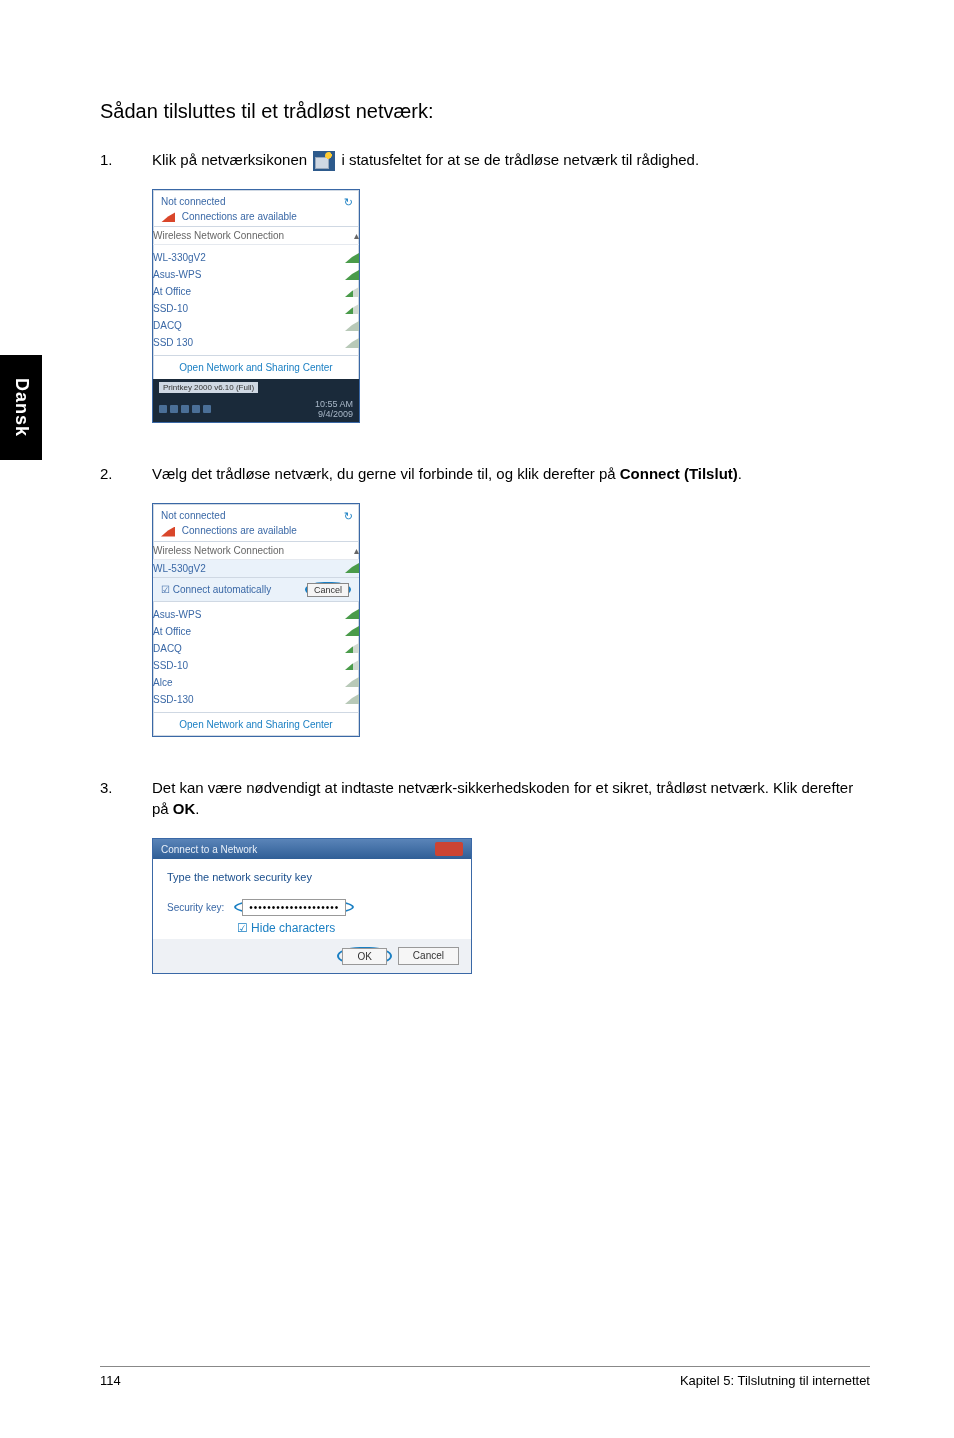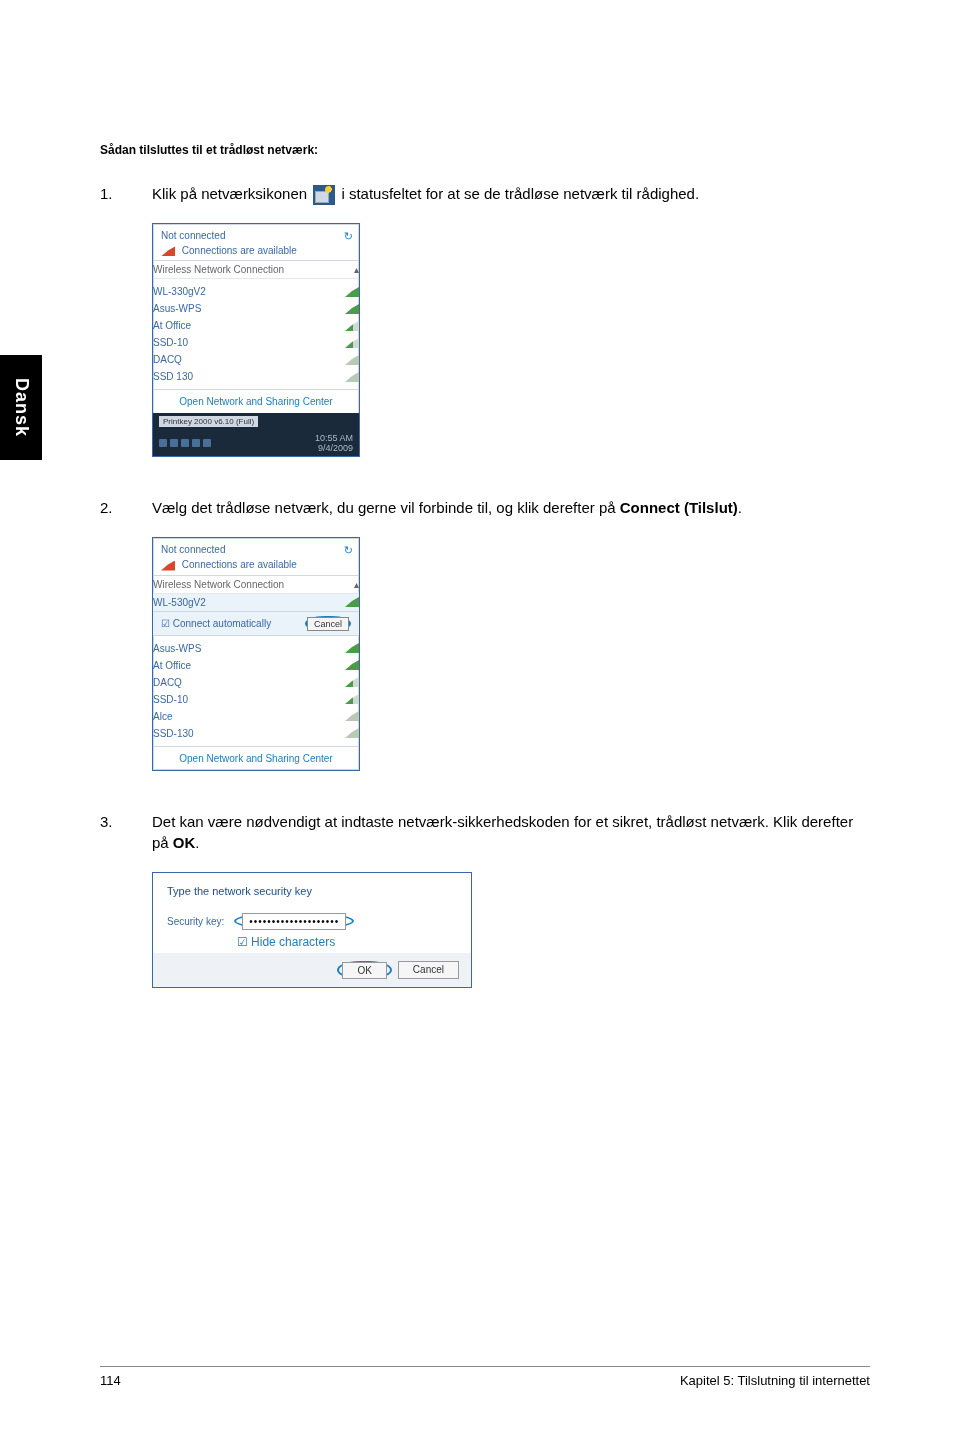--- a/index.html
+++ b/index.html
@@ -35,10 +35,9 @@
     width: 770px;
   }
   .heading {
-    font-size: 12px;
-    font-weight: bold;
+    font-size: 20px;
+    font-weight: normal;
     margin-bottom: 26px;
-    margin-top: 43px;
   }
   .step {
     display: flex;

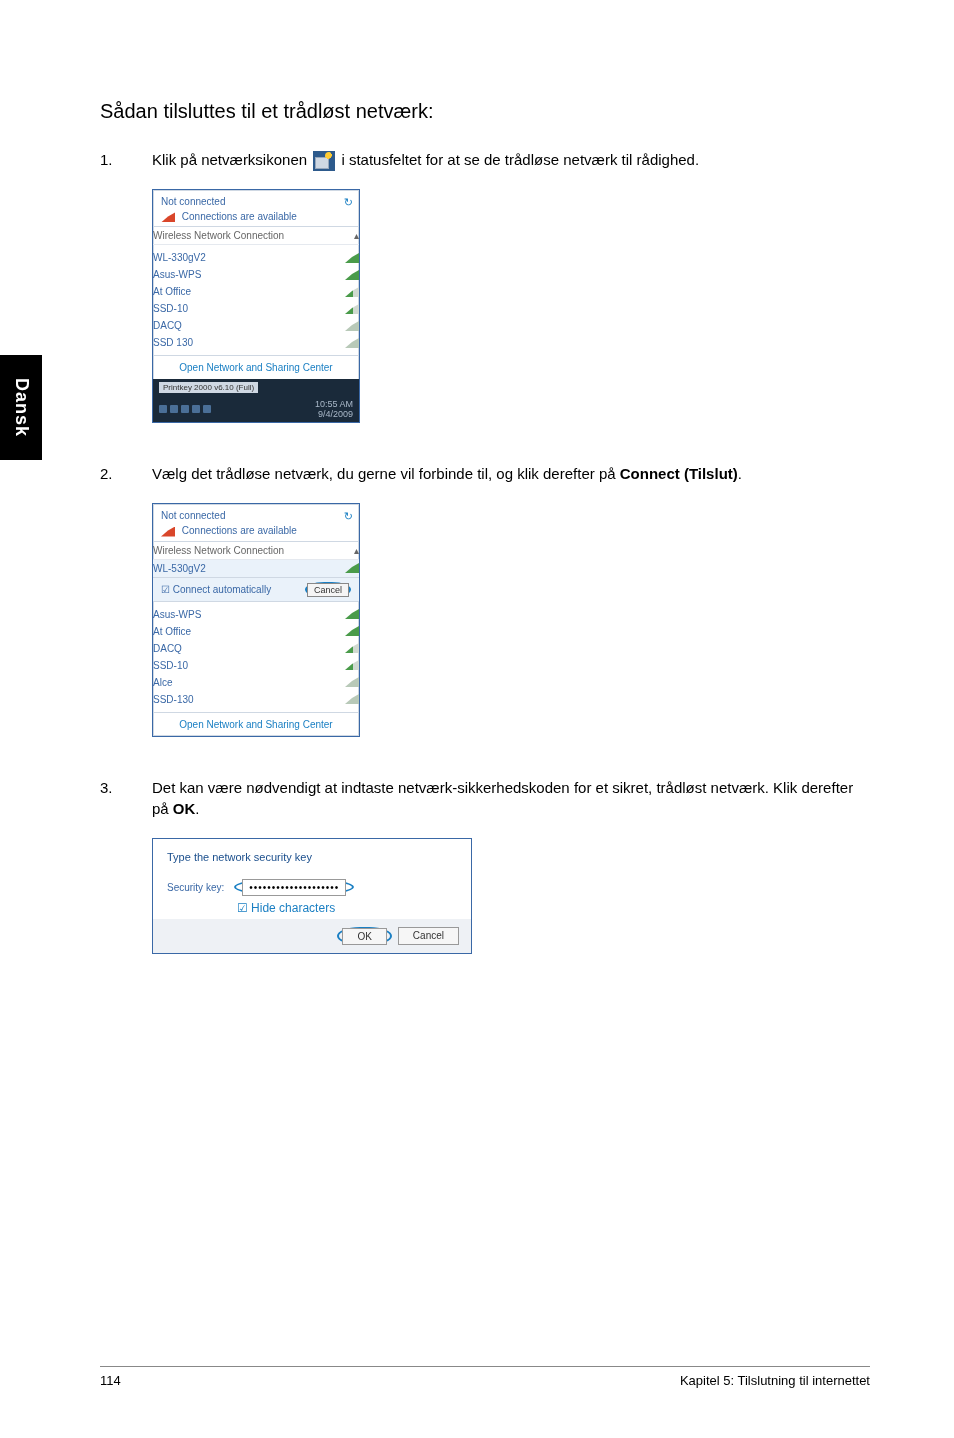--- a/index.html
+++ b/index.html
@@ -345,6 +345,10 @@
   </div>
 
   <div class="dialog">
+    <div class="titlebar">
+      <span>Connect to a Network</span>
+      <span class="close"></span>
+    </div>
     <div class="body">
       <div class="prompt">Type the network security key</div>
       <div class="field">

